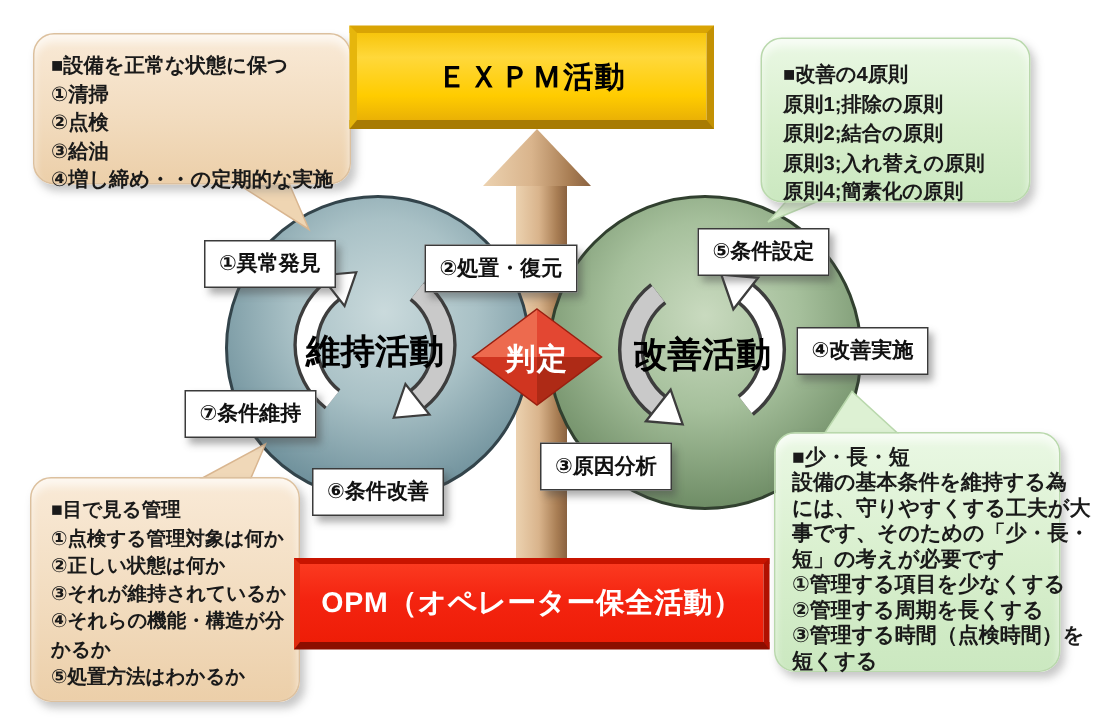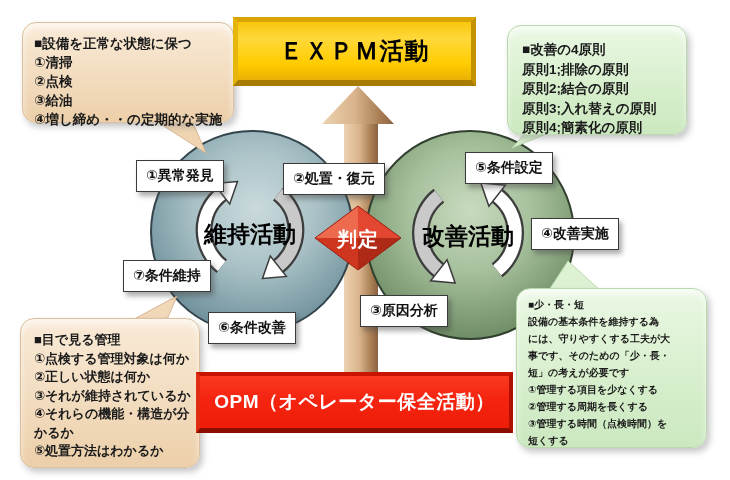--- a/index.html
+++ b/index.html
@@ -36,7 +36,7 @@
     background:linear-gradient(180deg,#f7c50c 0%,#ffd83a 28%,#ffcc00 72%,#eab105 100%);
     border-top:5px solid #d9a404;border-left:5px solid #e6b60c;
     border-right:5px solid #c39103;border-bottom:6px solid #a87b02;
-    font-size:24px;font-weight:bold;letter-spacing:1px;color:#000;}
+    font-size:20px;font-weight:bold;letter-spacing:1px;color:#000;}
   .opm-box{position:absolute;left:196px;top:372px;width:317px;height:61px;z-index:8;
     box-sizing:border-box;display:flex;align-items:center;justify-content:center;
     background:linear-gradient(180deg,#fb3a20 0%,#f42410 45%,#ee1d07 100%);

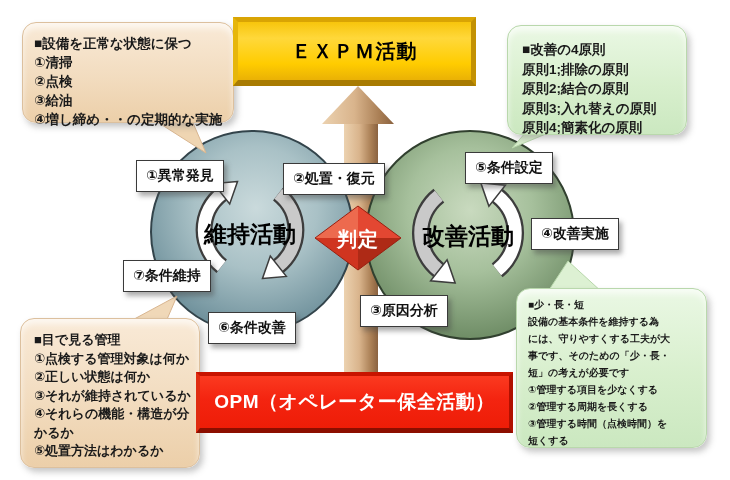--- a/index.html
+++ b/index.html
@@ -56,7 +56,7 @@
   .co-tl{left:22px;top:22px;width:212px;height:101px;padding:11px 0 0 11px;font-size:13.5px;line-height:19px;}
   .co-tr{left:507px;top:25px;width:180px;height:110px;padding:14px 0 4px 14px;font-size:13.5px;line-height:19.5px;}
   .co-bl{left:20px;top:318px;width:180px;height:150px;padding:12px 0 0 13px;font-size:13px;line-height:18.5px;}
-  .co-br{left:516px;top:288px;width:191px;height:160px;padding:7px 0 0 11px;font-size:10px;line-height:17px;}
+  .co-br{left:516px;top:288px;width:191px;height:160px;padding:7px 0 0 11px;font-size:14px;line-height:17px;}
 </style>
 </head>
 <body>

